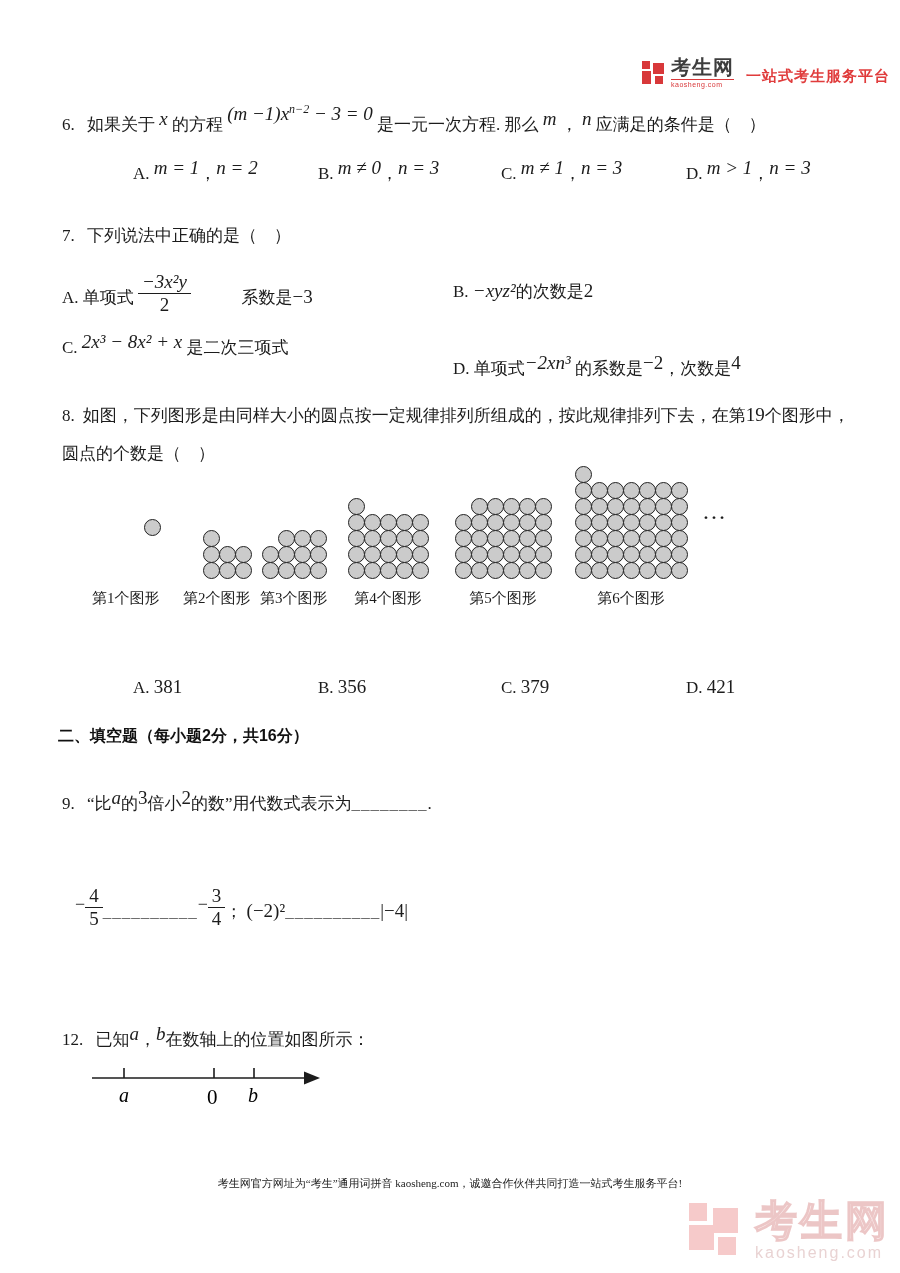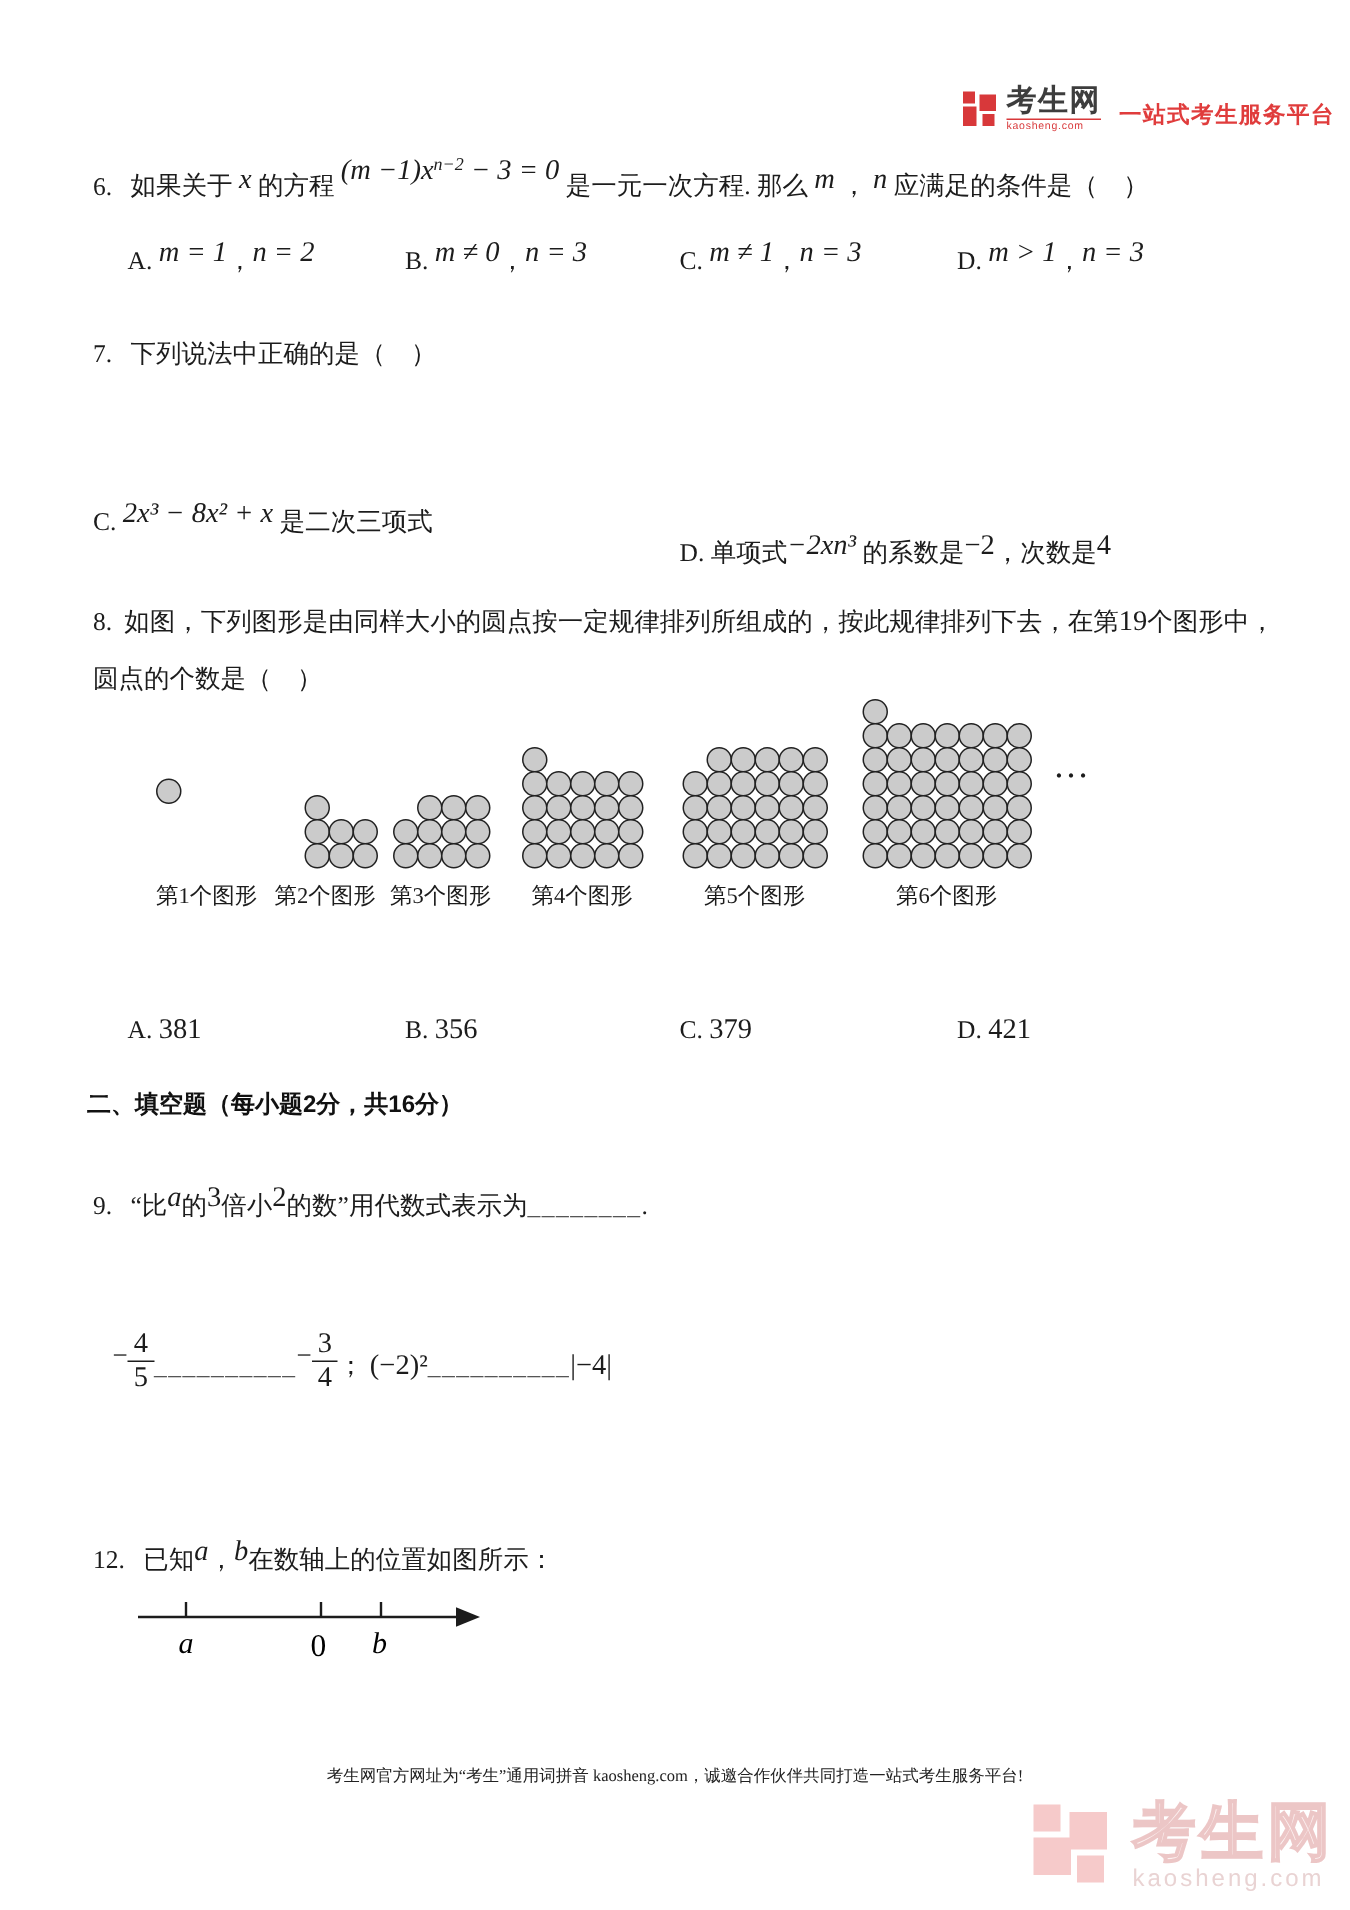--- a/index.html
+++ b/index.html
@@ -43,7 +43,7 @@
   .stem { left:62px; right:40px; }
   .qnum { margin-right:8px; }
   .optrow { left:0; right:0; height:42px; }
-  .optrow .opt { position:absolute; white-space:nowrap; }
+  .optrow .opt { position:absolute; white-space:nowrap;margin-left:48px; }
   .col-a { left:85px; } .col-b { left:270px; } .col-c { left:453px; } .col-d { left:638px; }
 
   

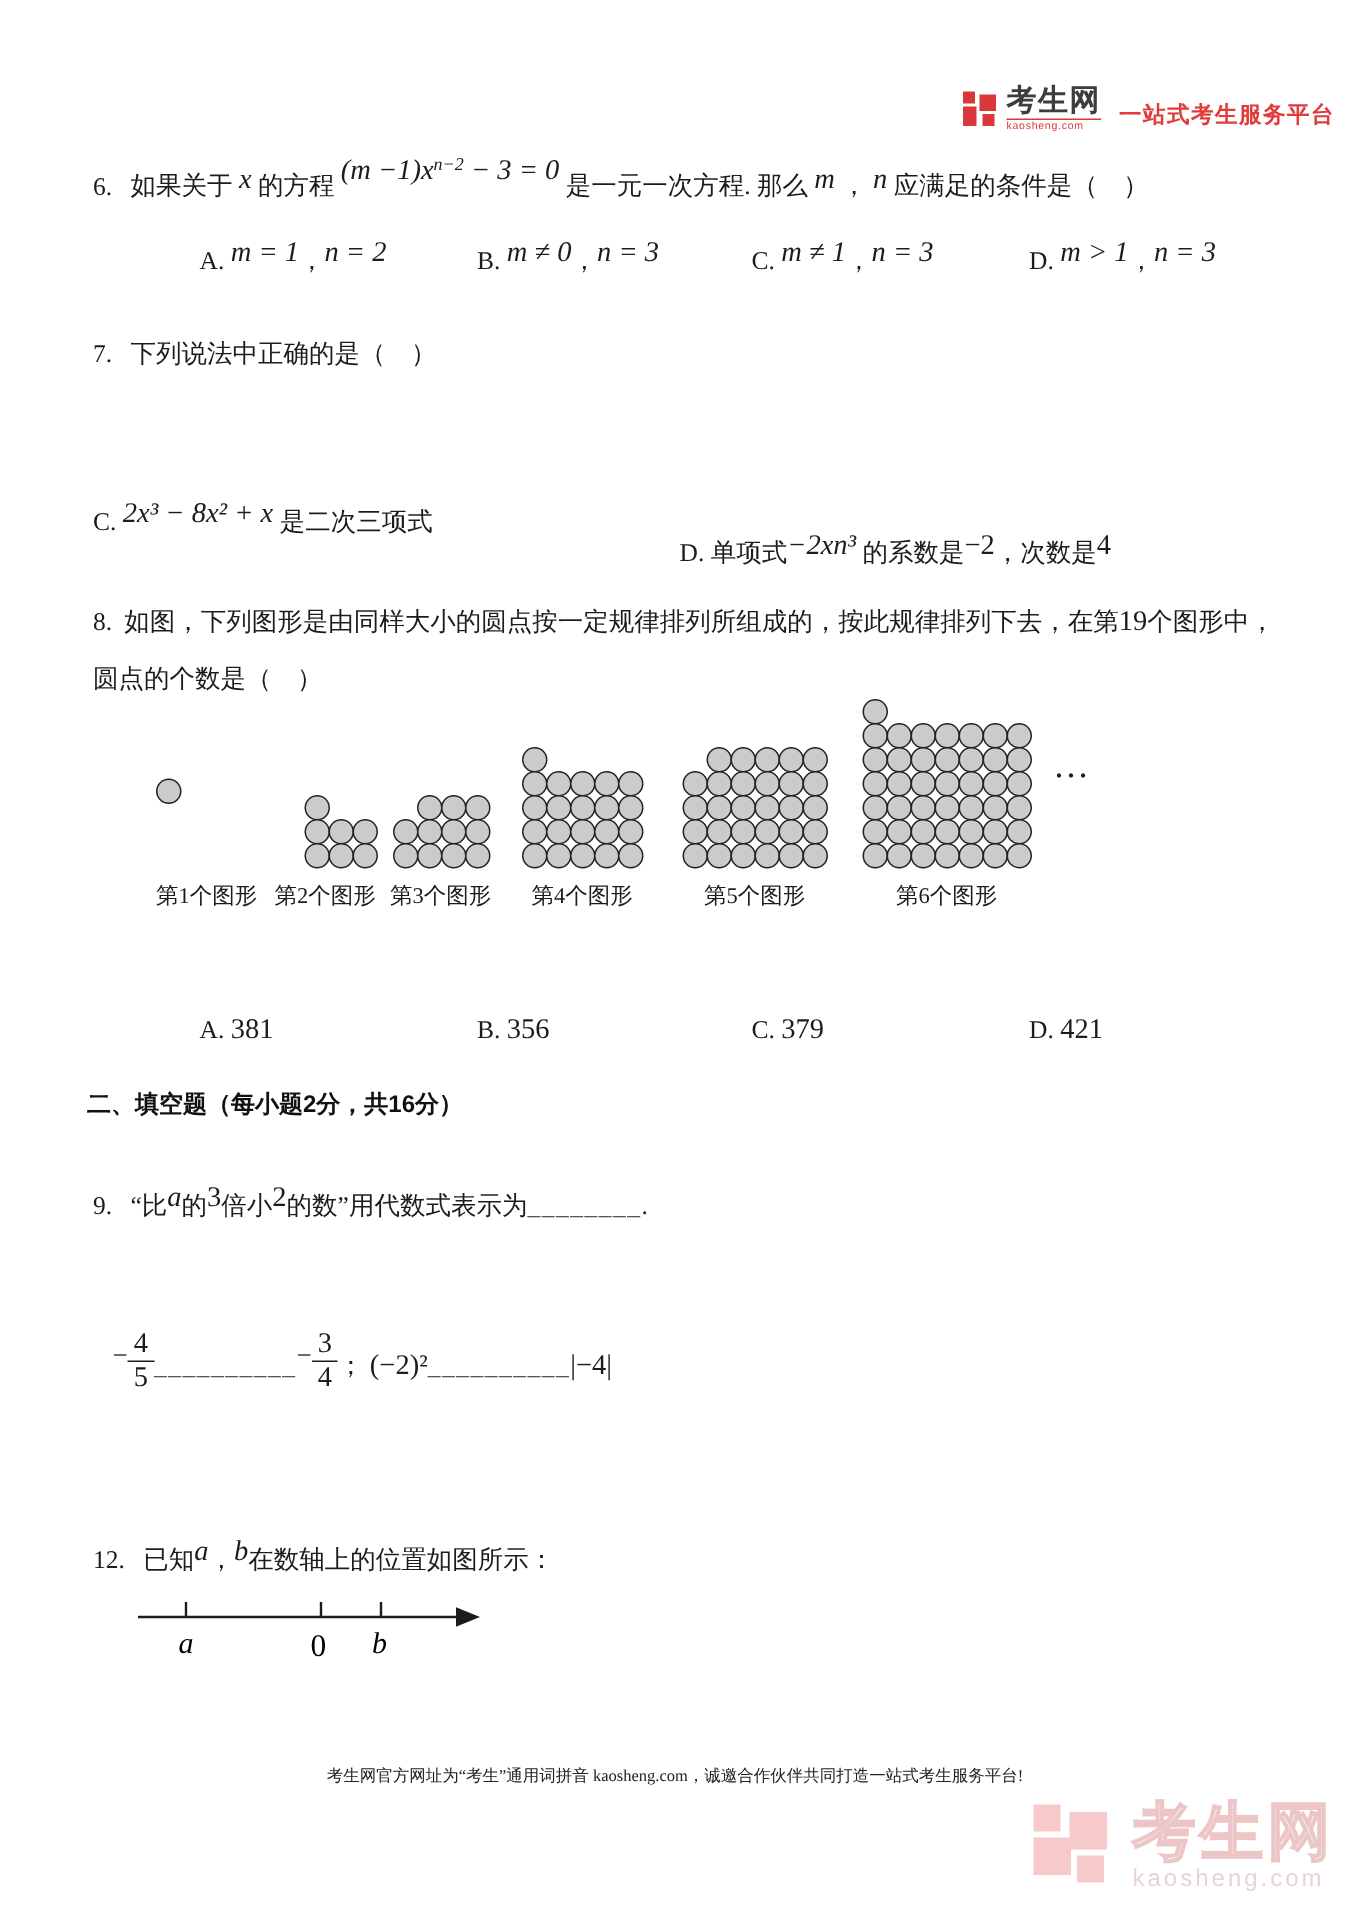--- a/index.html
+++ b/index.html
@@ -120,6 +120,19 @@
     <span>下列说法中正确的是（　）</span>
   </div>
 
+  <div class="abs" style="top:272px; left:62px; right:40px; height:60px;">
+    <span style="white-space:nowrap;">
+      <span>A.</span>
+      <span>单项式</span>
+      <span class="frac"><span class="num m">−3x²y</span><span class="den mu">2</span></span>
+      <span class="gap42"></span>
+      <span>系数是</span><span class="mu">−3</span>
+    </span>
+    <span style="position:absolute; left:391px; top:8px; white-space:nowrap;">
+      <span>B.</span>
+      <span class="m">−xyz²</span><span>的次数是</span><span class="mu">2</span>
+    </span>
+  </div>
 
   <div class="abs" style="top:336px; left:62px; right:40px; height:44px;">
     <span style="white-space:nowrap;">

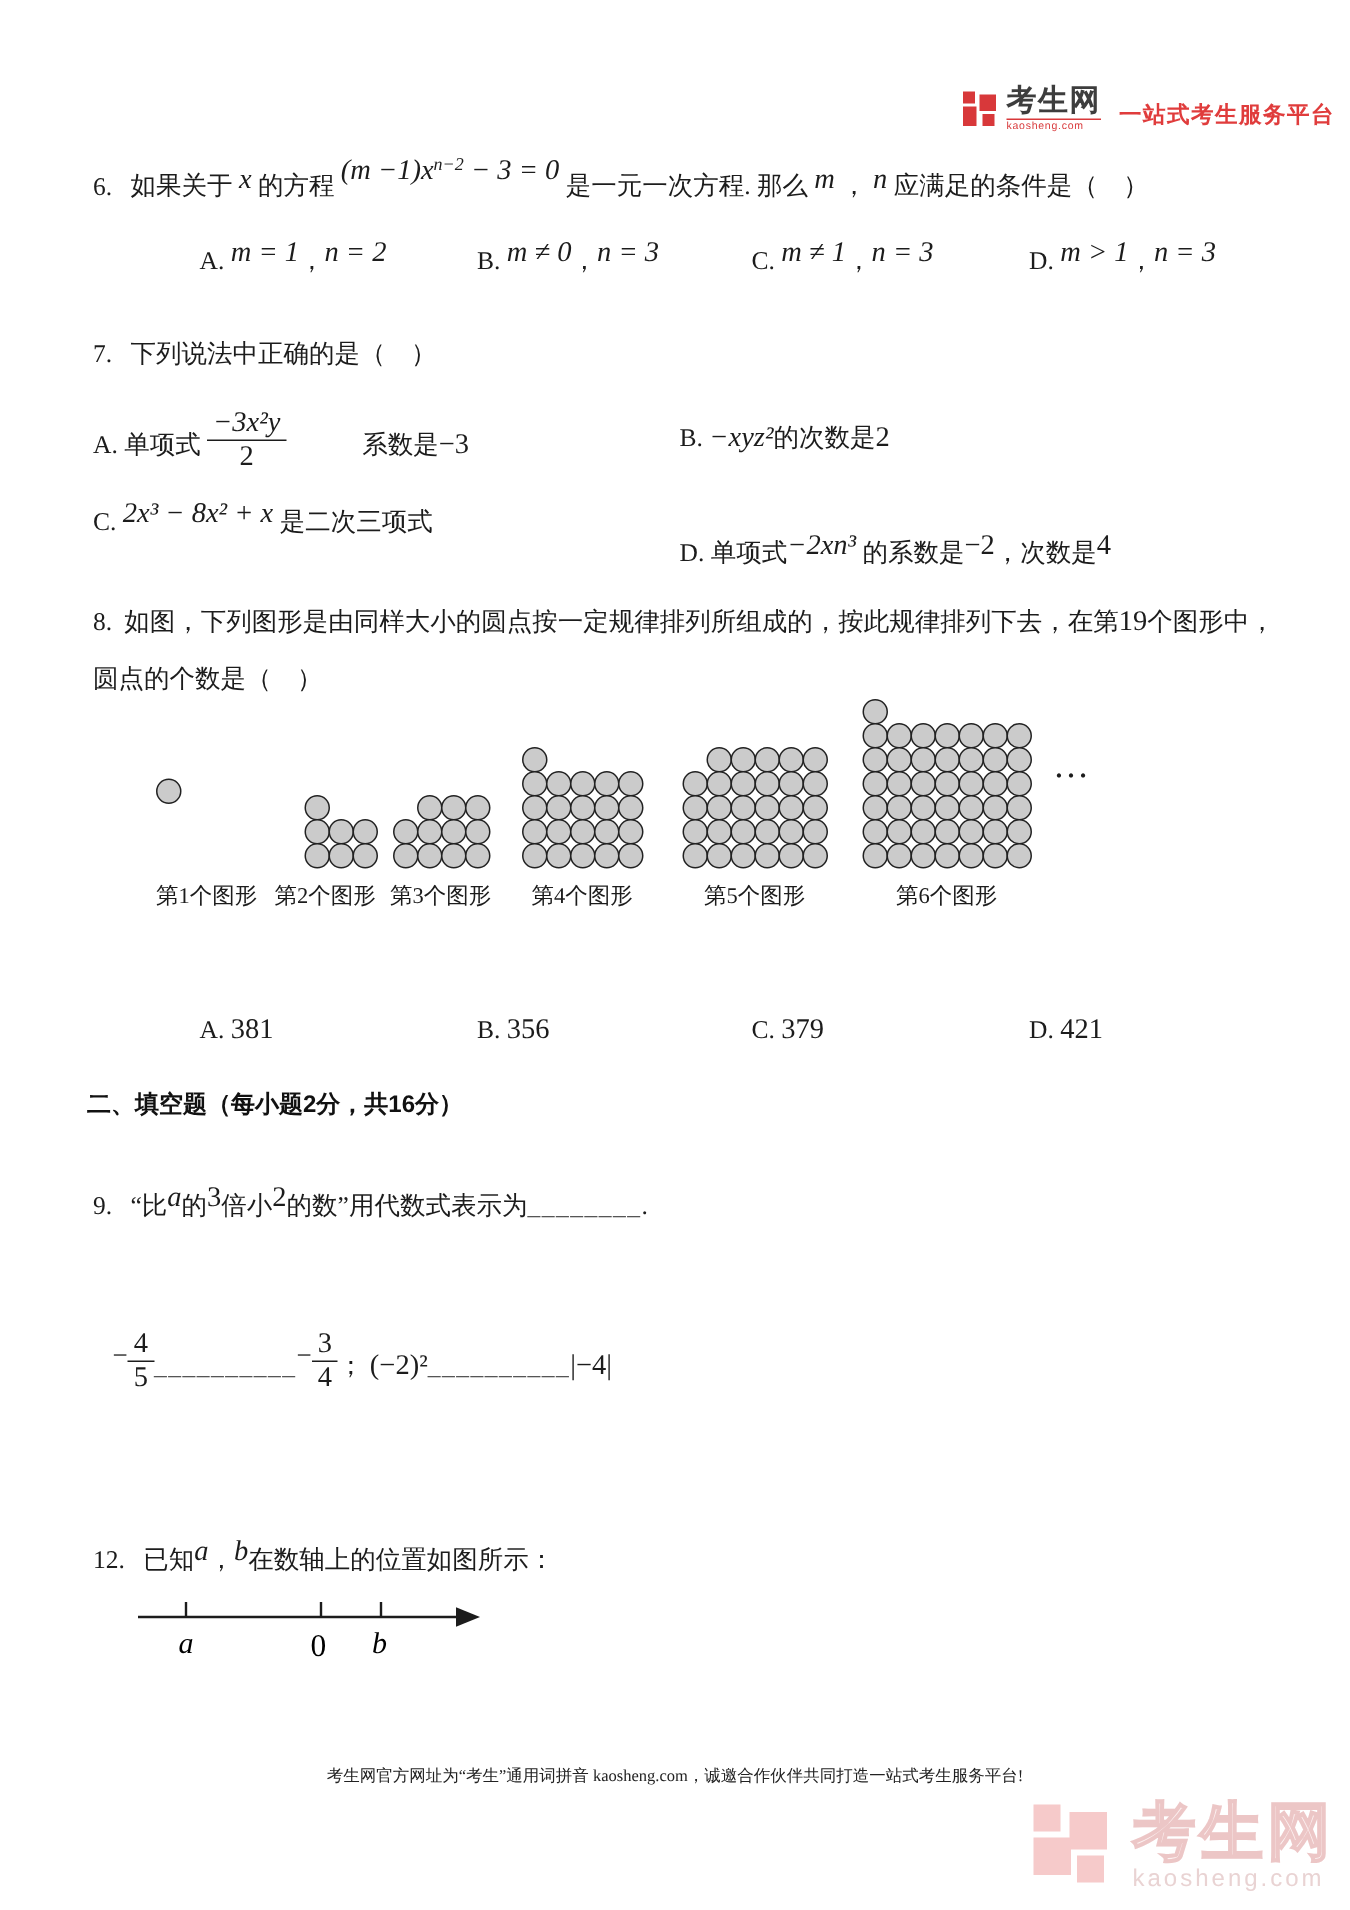--- a/index.html
+++ b/index.html
@@ -154,7 +154,7 @@
 
   <div class="figs">
     <span class="figs-ellipsis">…</span>
-  <div class="dotfig" style="left: 104px; align-items: flex-start; gap: 13px;">
+  <div class="dotfig" style="left: 92px; align-items: flex-end; gap: 13px;">
         <div class="dots" style="margin-bottom: 40px;">
           <div class="dotrow" style="padding-left: 0px;"><span class="dot"></span></div>
         </div>

